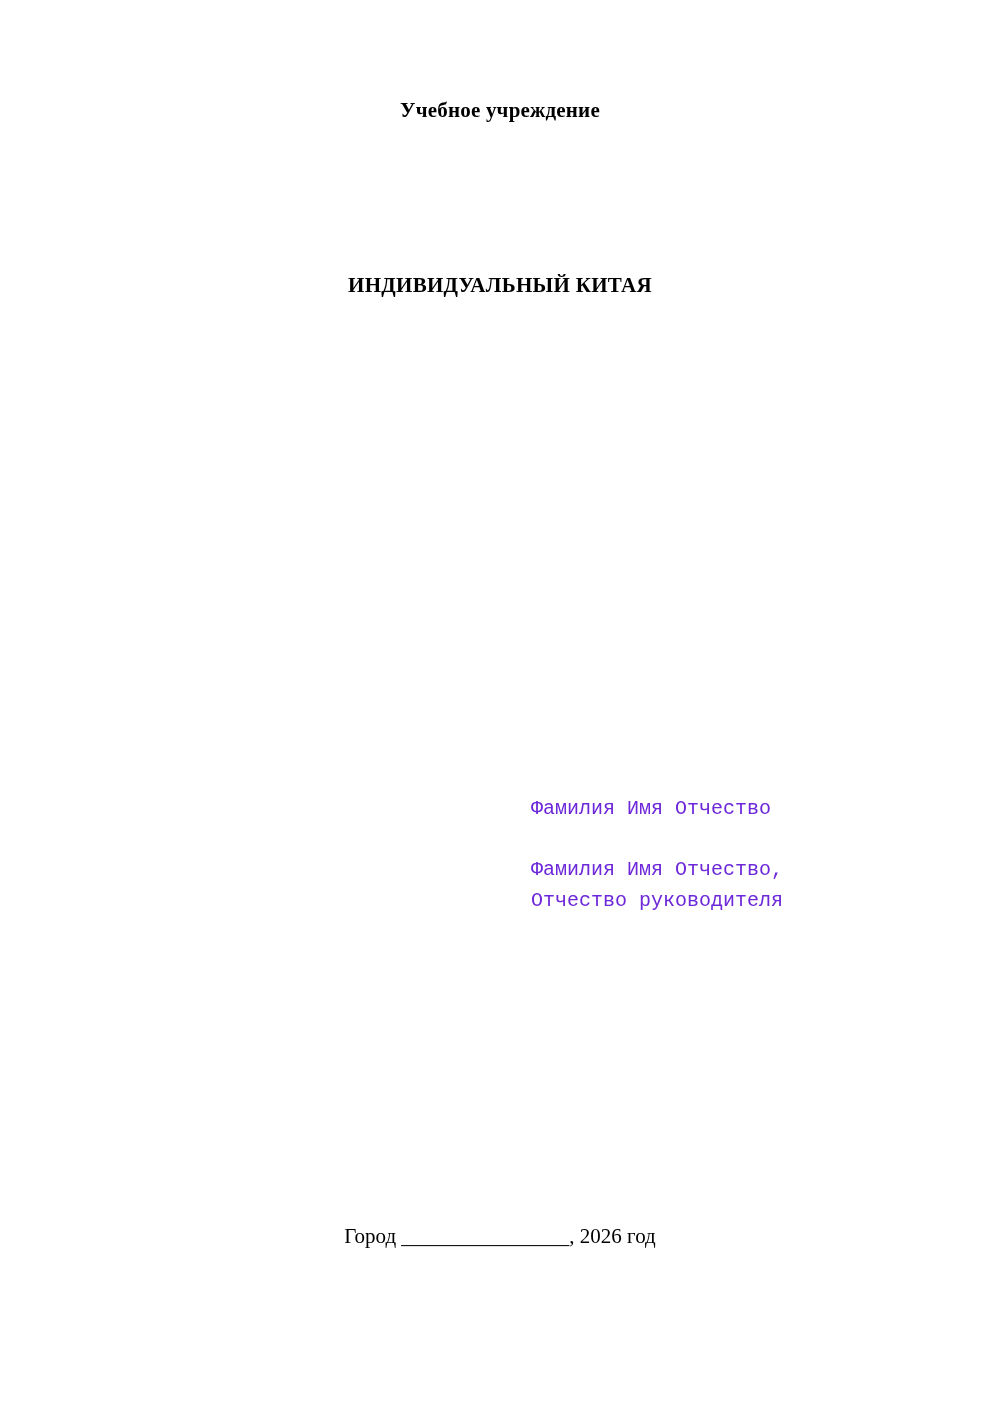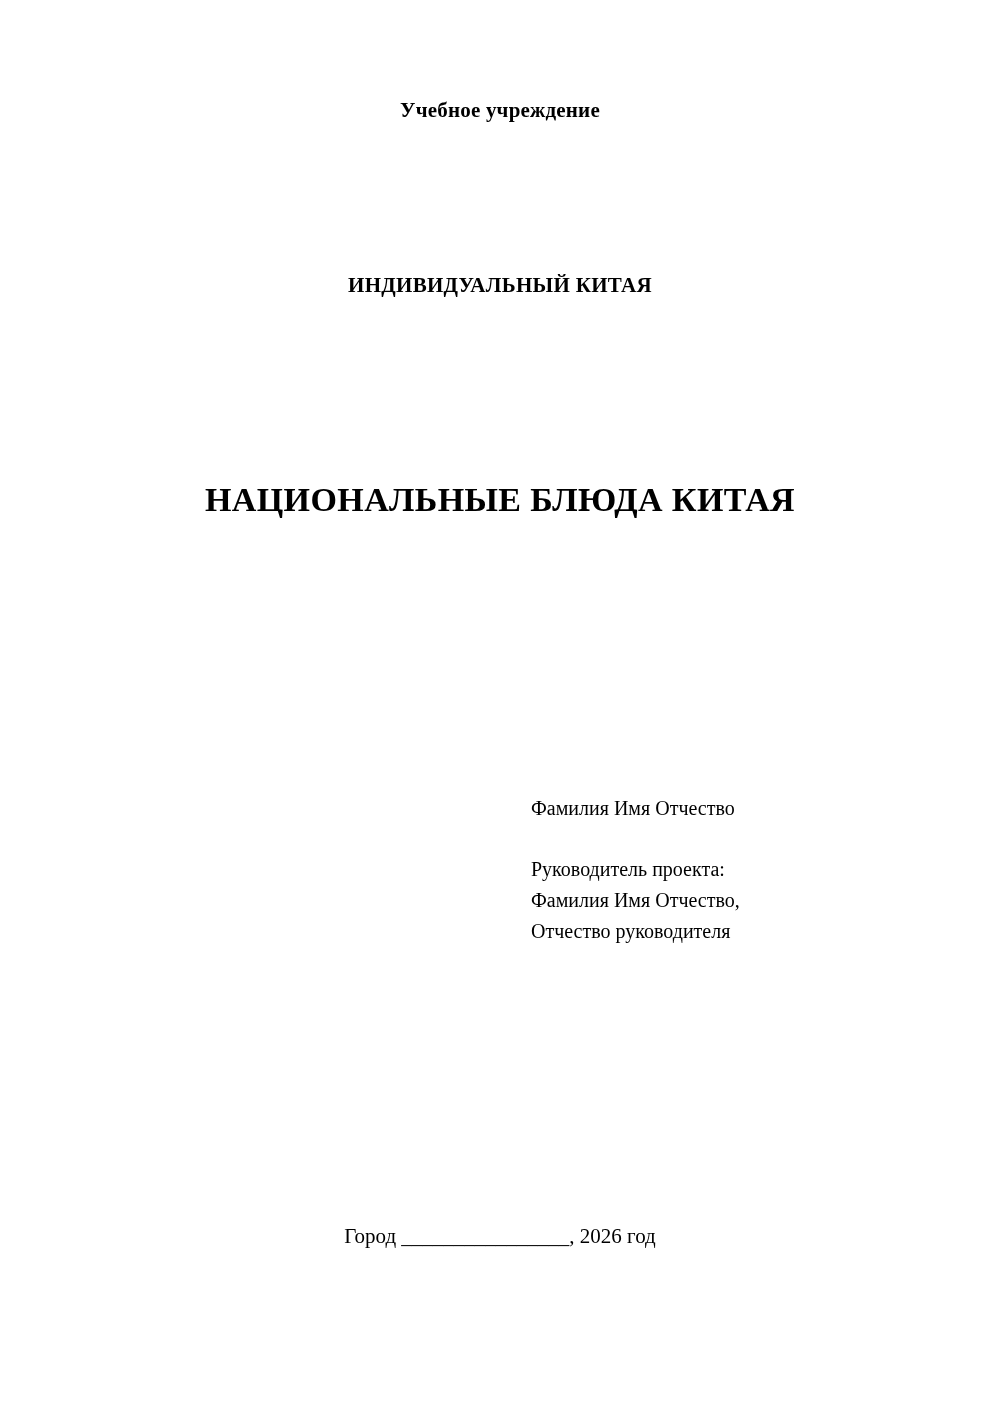--- a/index.html
+++ b/index.html
@@ -92,7 +92,6 @@
 
   <div class="doc-type">ИНДИВИДУАЛЬНЫЙ КИТАЯ</div>
 
-  <h1 class="main-title">НАЦИОНАЛЬНЫЕ БЛЮДА КИТАЯ</h1>
 
   <div class="credits">
 

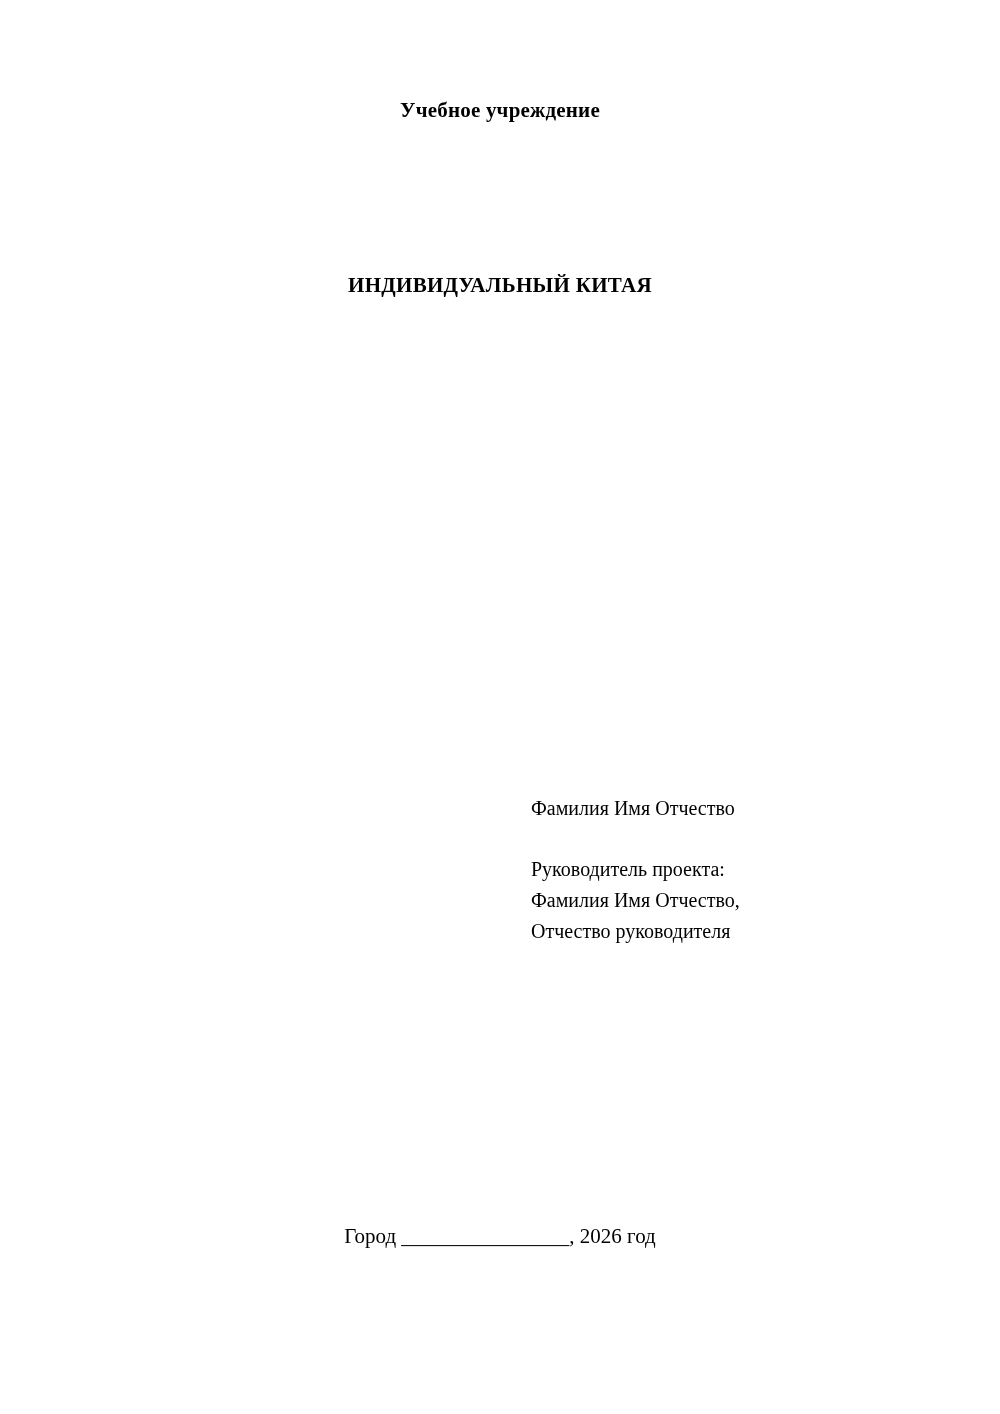--- a/index.html
+++ b/index.html
@@ -70,8 +70,9 @@
   }
   .credit-value {
     font-size: 20px;
-    color: #000000;
+    color: #6d28d9;
     line-height: 1.55;
+    font-family: Liberation Mono, monospace;
   }
   .footer {
     position: absolute;

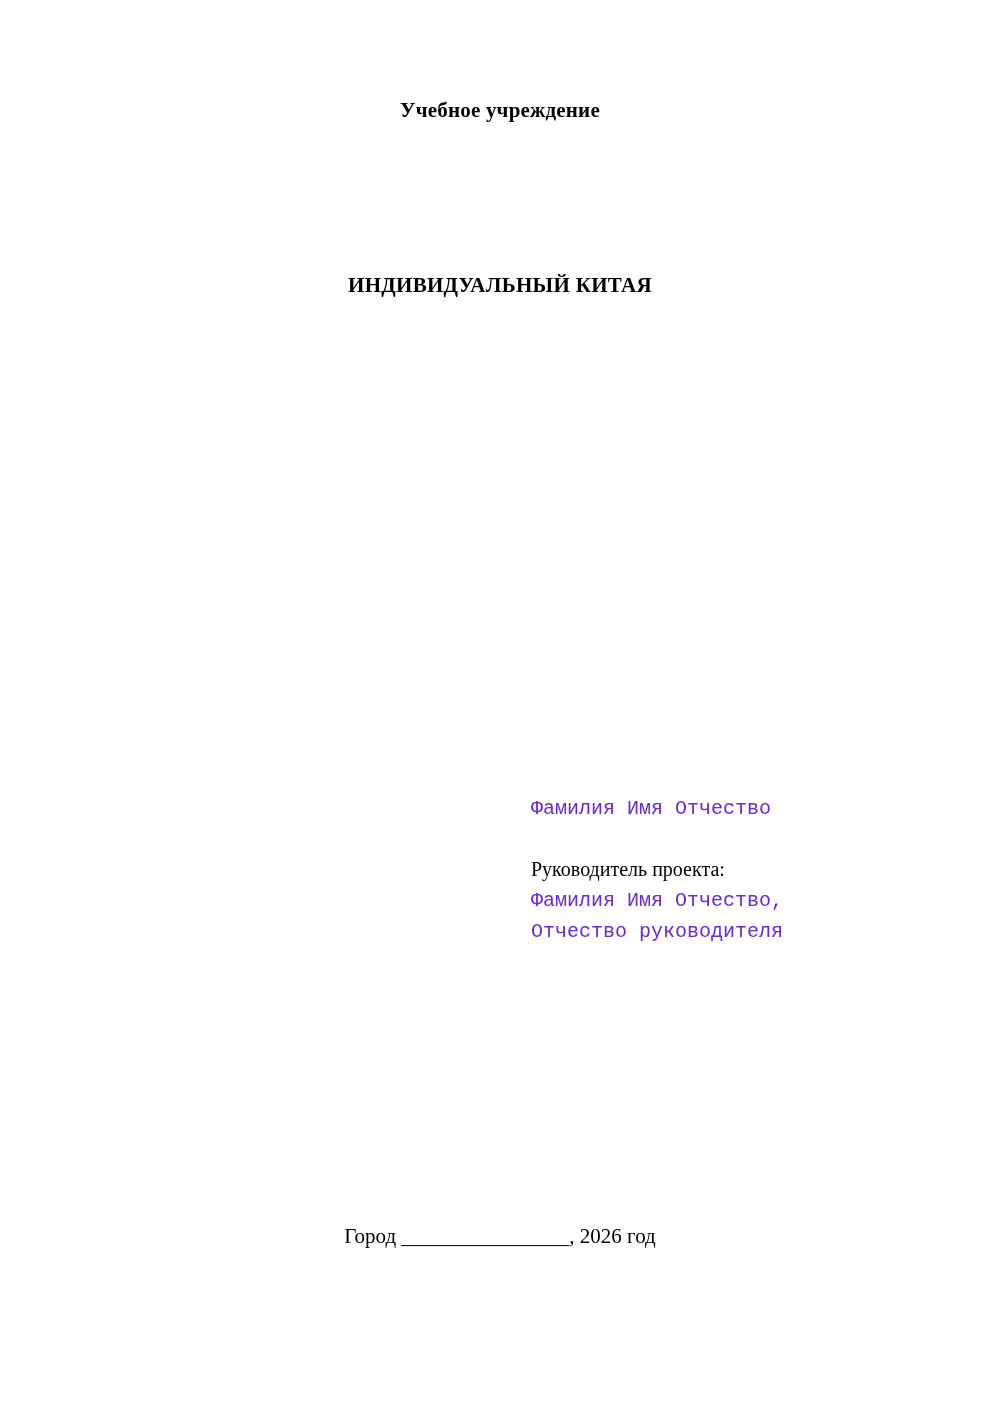--- a/index.html
+++ b/index.html
@@ -101,7 +101,6 @@
     </div>
 
     <div class="credit-block">
-      <div class="credit-label">Руководитель проекта:</div>
       <div class="credit-value">Фамилия Имя Отчество,</div>
       <div class="credit-value">Отчество руководителя</div>
     </div>

